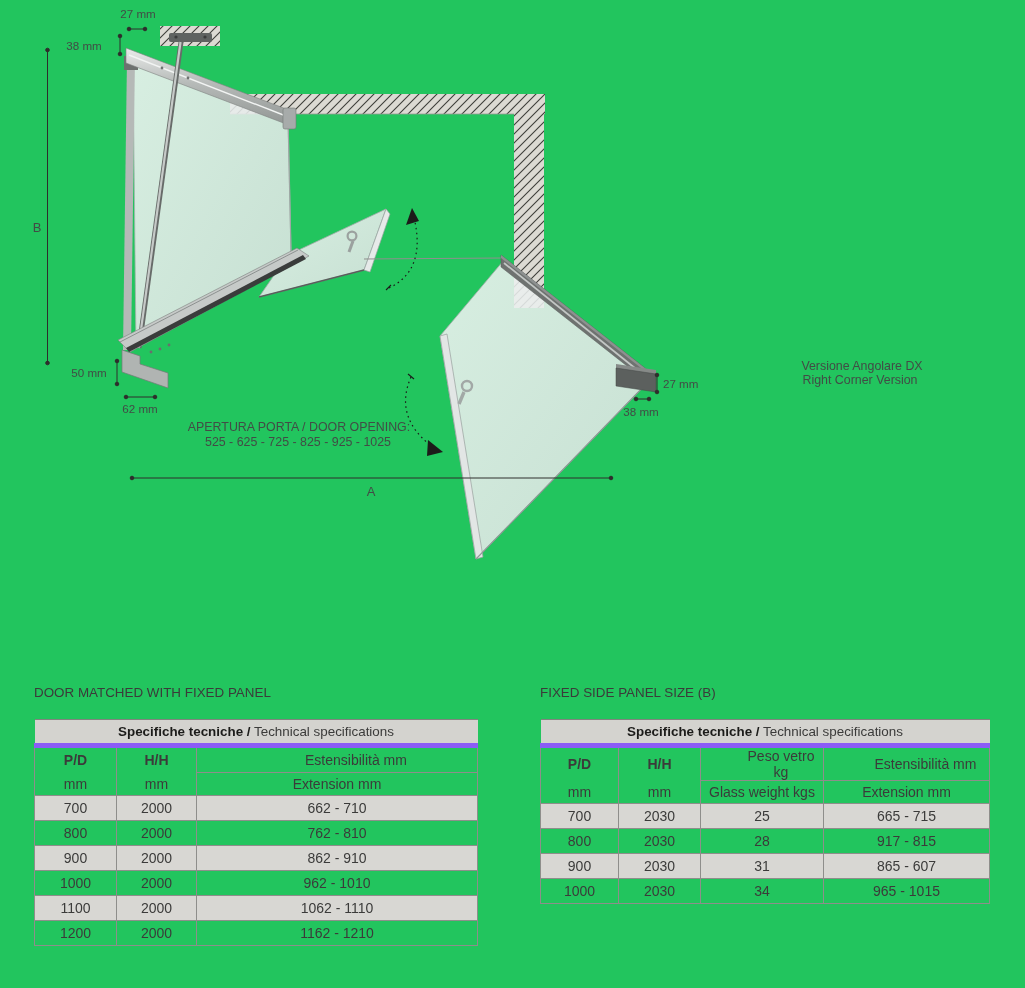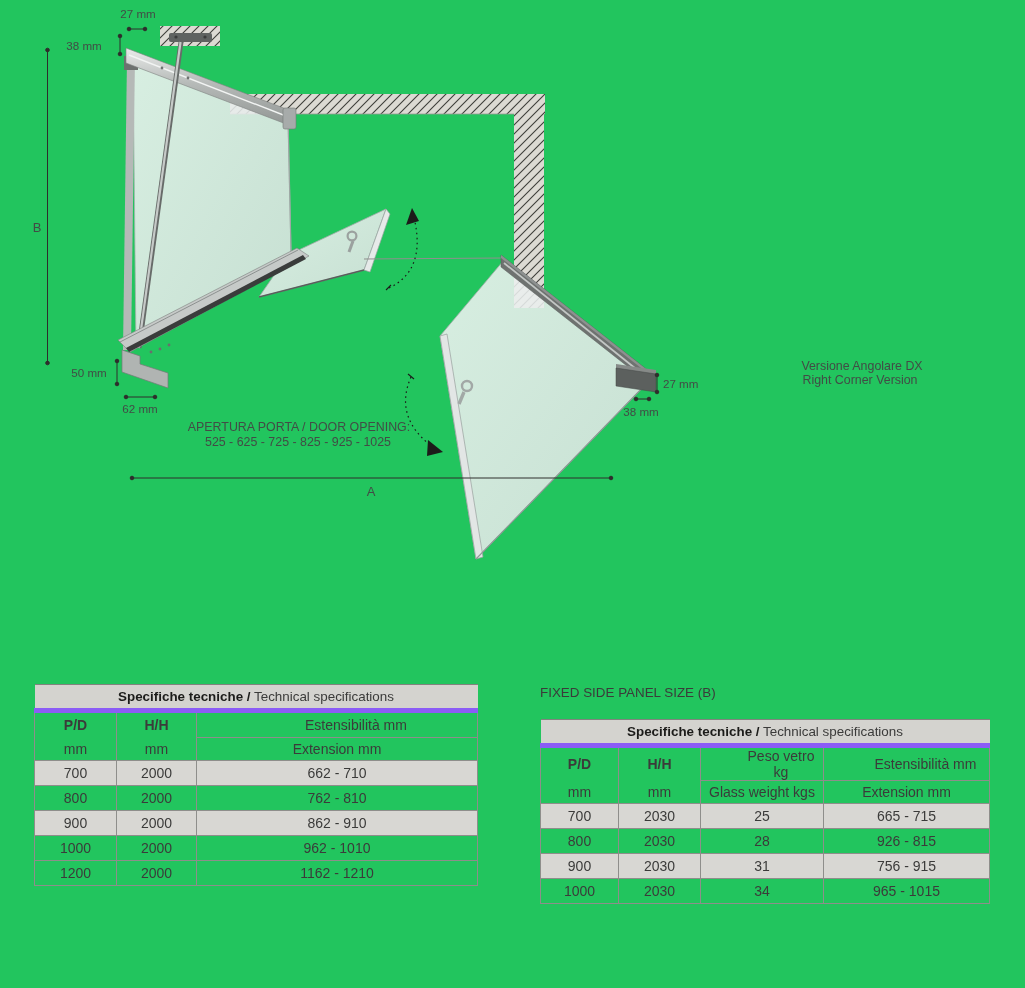--- a/index.html
+++ b/index.html
@@ -181,6 +181,7 @@
   </svg>
 
   <div class="tbl-block" style="left:34px; top:684px; width:444px;">
+    <div class="tbl-subtitle">DOOR MATCHED WITH FIXED PANEL</div>
     <table class="spec-table">
       <colgroup>
           <col style="width:82px">

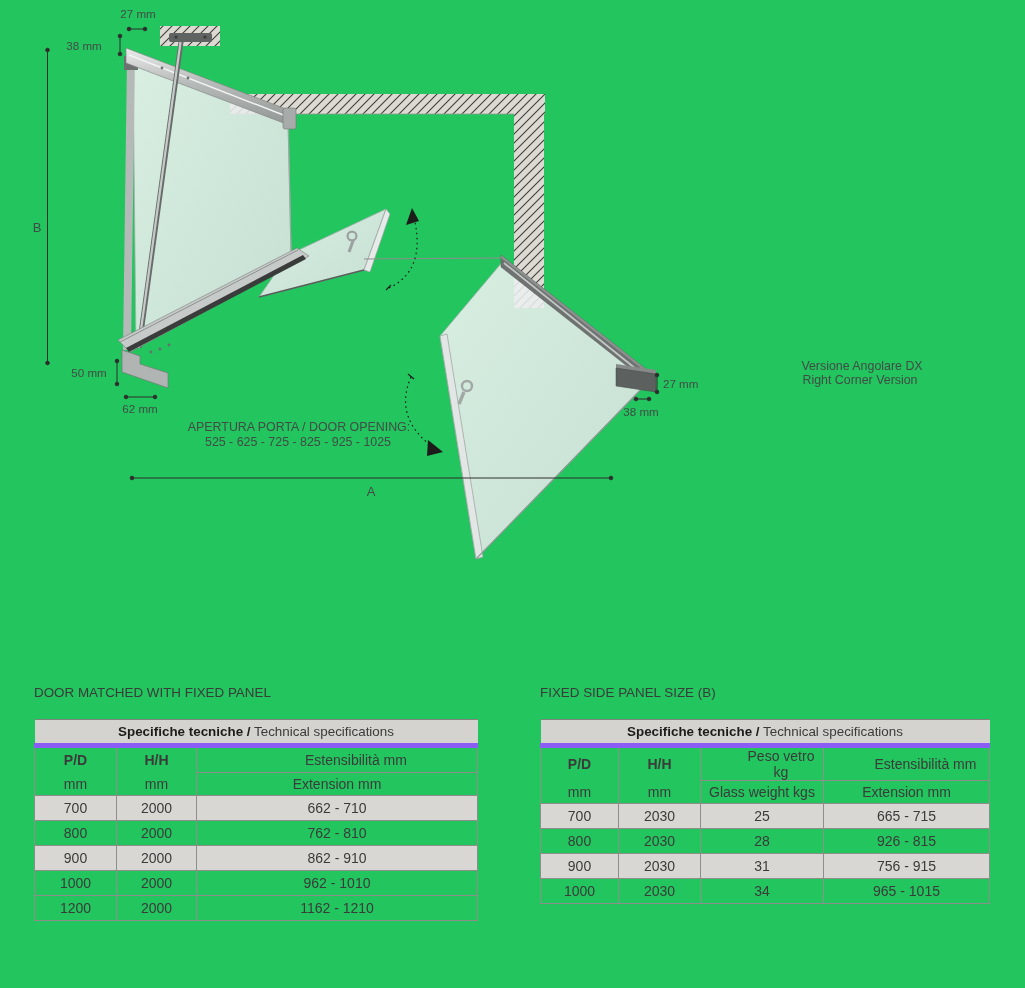--- a/index.html
+++ b/index.html
@@ -276,7 +276,7 @@
           <td>800</td>
           <td>2030</td>
           <td>28</td>
-          <td>926 - 815</td>
+          <td>917 - 815</td>
         </tr>
         <tr class="shade">
           <td>900</td>

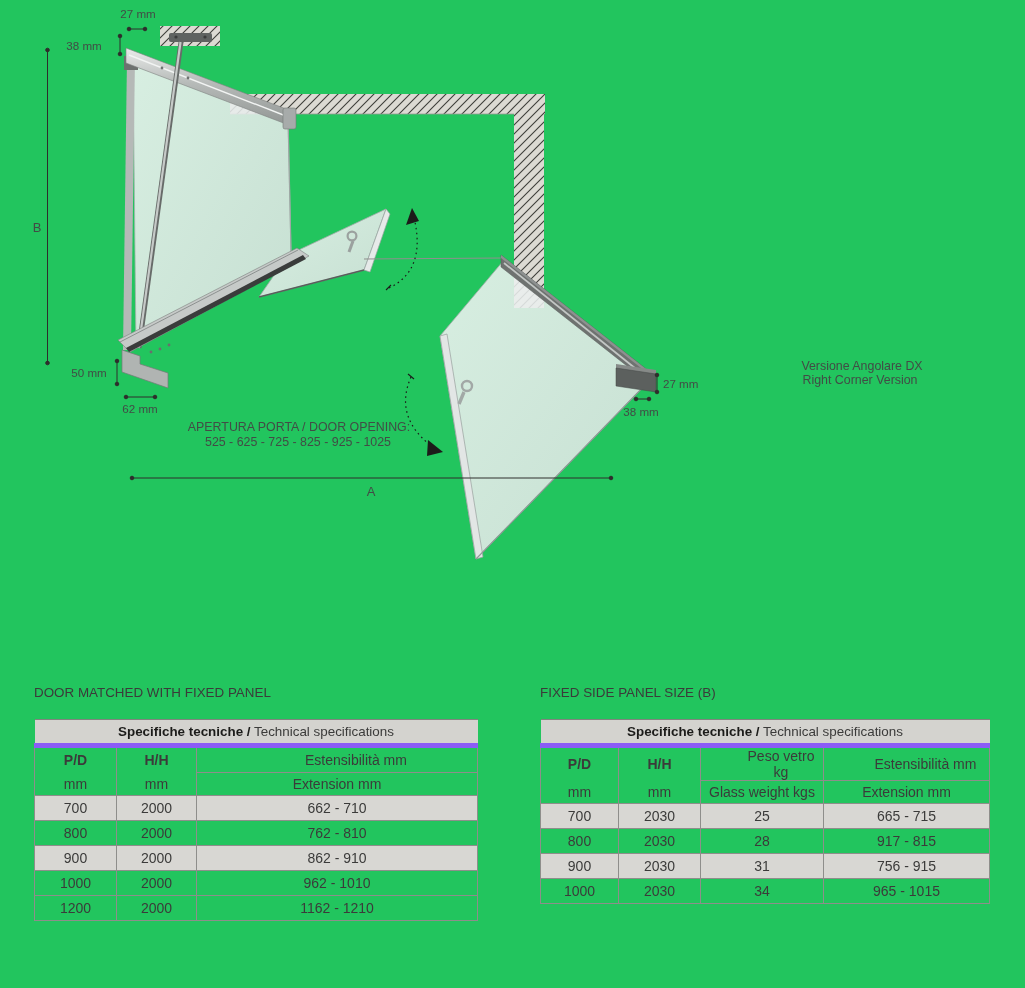--- a/index.html
+++ b/index.html
@@ -282,7 +282,7 @@
           <td>900</td>
           <td>2030</td>
           <td>31</td>
-          <td>756 - 915</td>
+          <td>865 - 607</td>
         </tr>
         <tr>
           <td>1000</td>

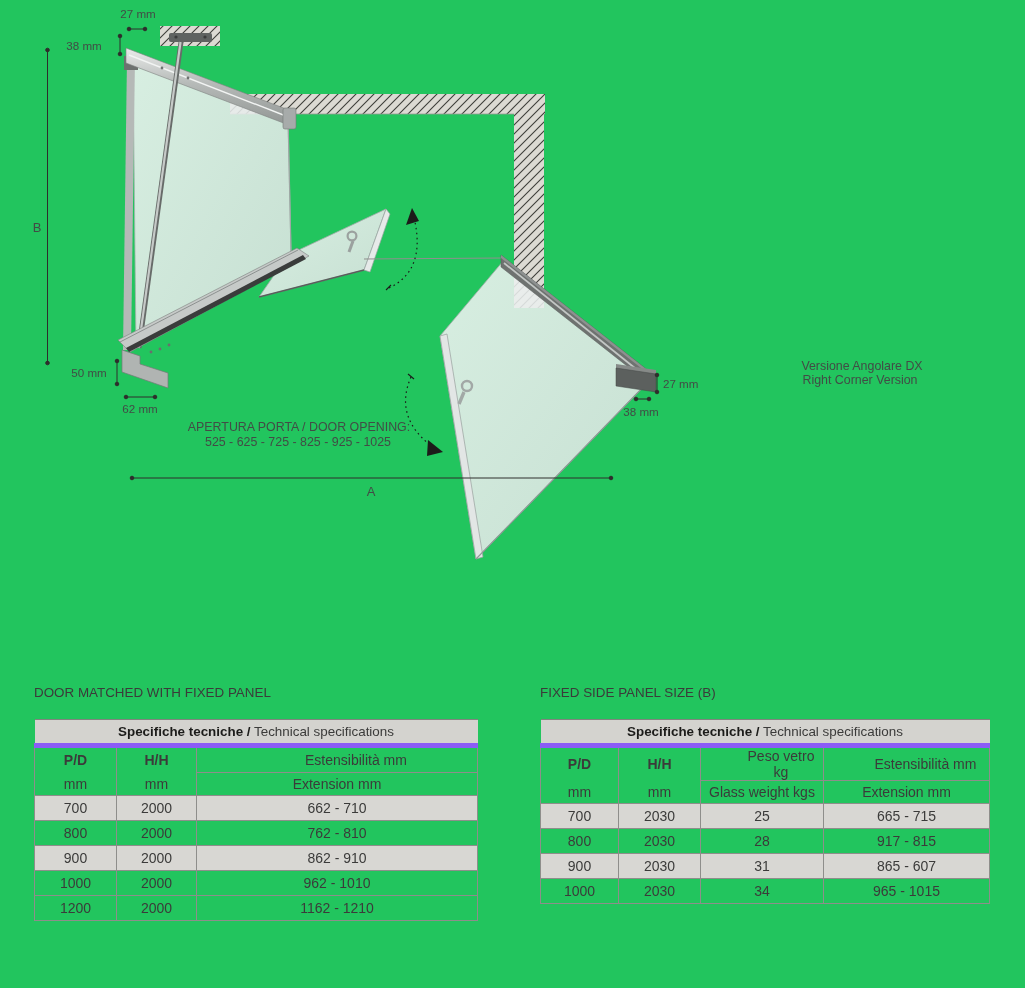--- a/index.html
+++ b/index.html
@@ -227,6 +227,11 @@
           <td>2000</td>
           <td>962 - 1010</td>
         </tr>
+        <tr class="shade">
+          <td>1100</td>
+          <td>2000</td>
+          <td>1062 - 1110</td>
+        </tr>
         <tr>
           <td>1200</td>
           <td>2000</td>

